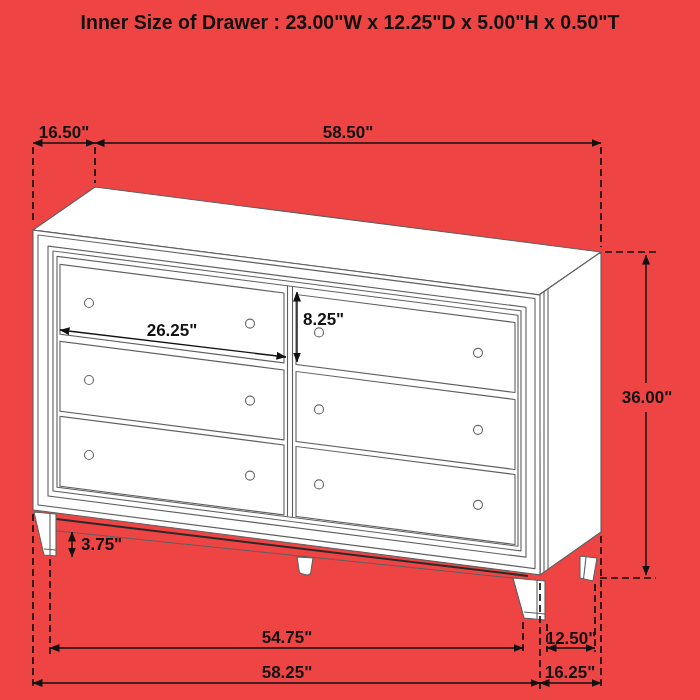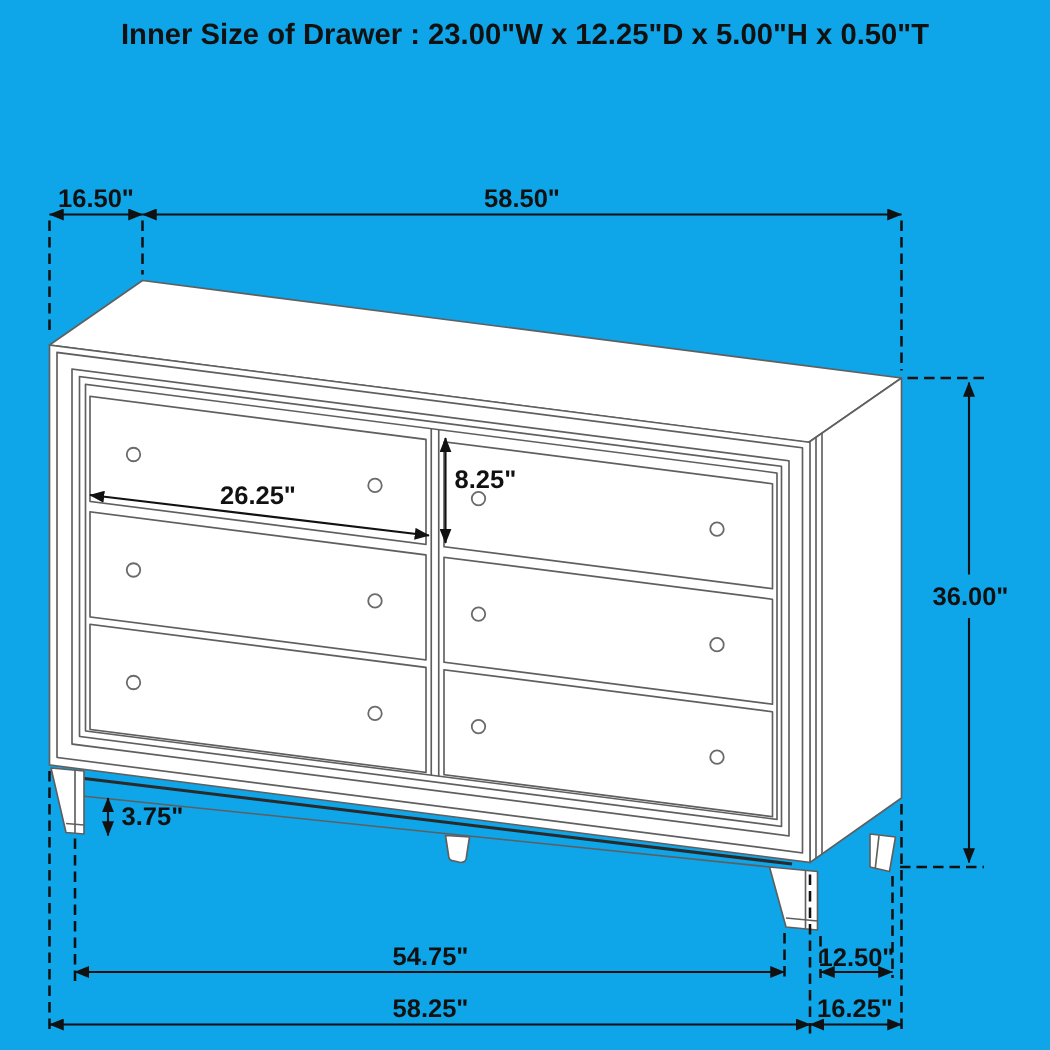--- a/index.html
+++ b/index.html
@@ -3,7 +3,7 @@
 <meta charset="utf-8">
 <style>
   html,body{margin:0;padding:0;background:#ffffff;}
-  .stage{position:relative;width:700px;height:700px;background:#0ea5e9;overflow:hidden;
+  .stage{position:relative;width:700px;height:700px;background:#ef4444;overflow:hidden;
          font-family:"Liberation Sans", sans-serif;}
   svg{display:block}
   text{font-family:"Liberation Sans", sans-serif;font-weight:700;fill:#111111;}

